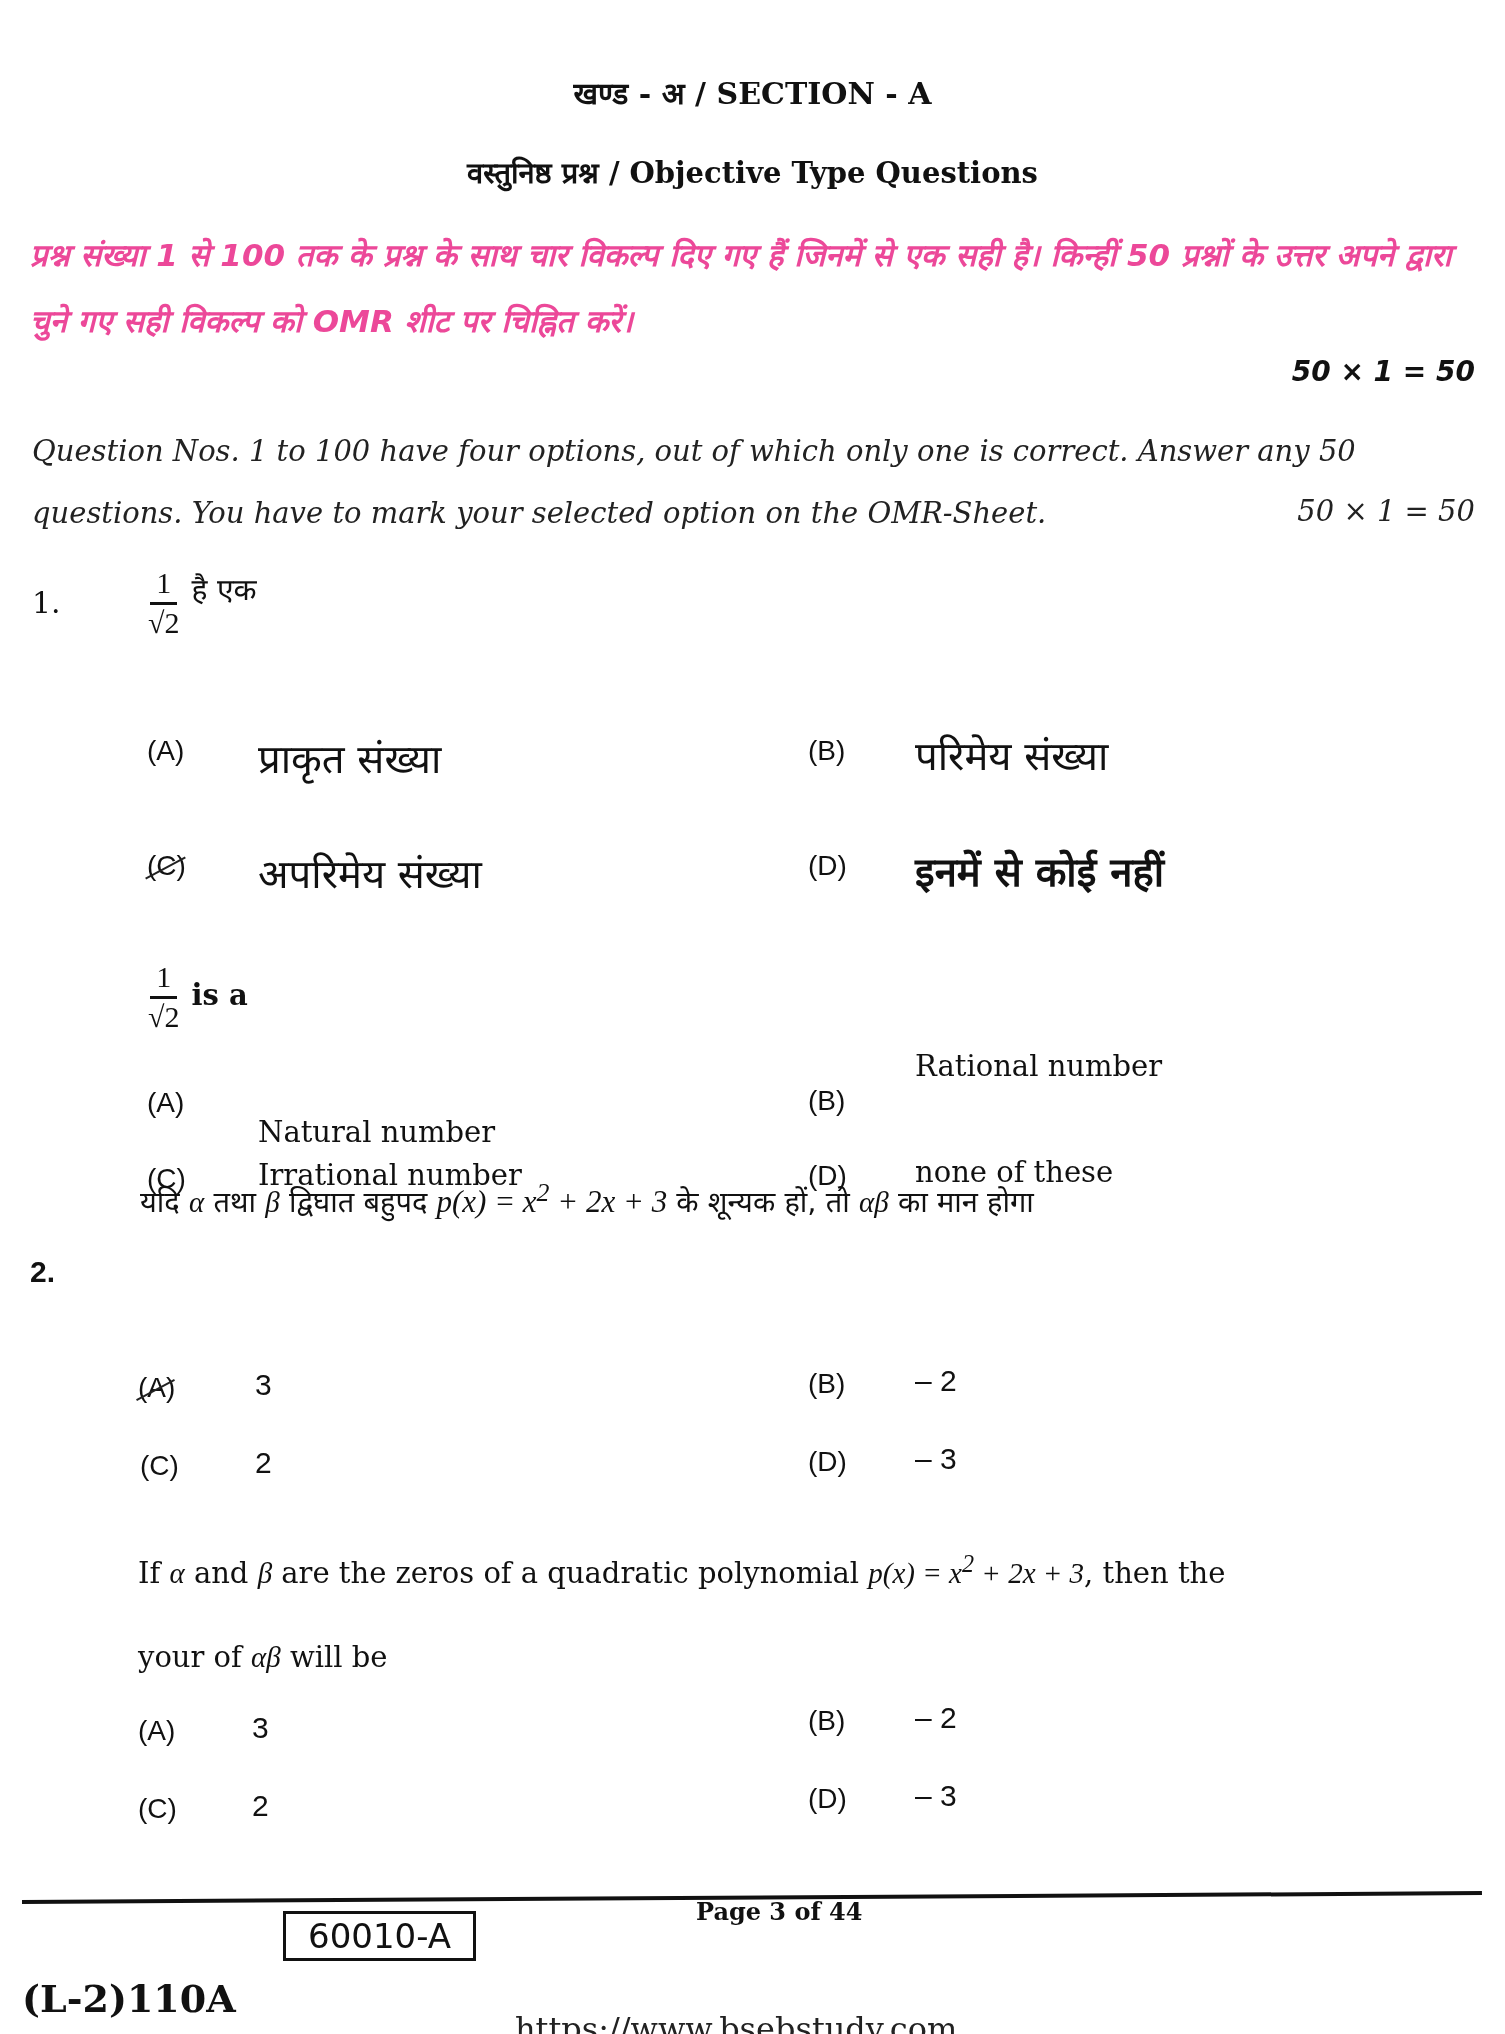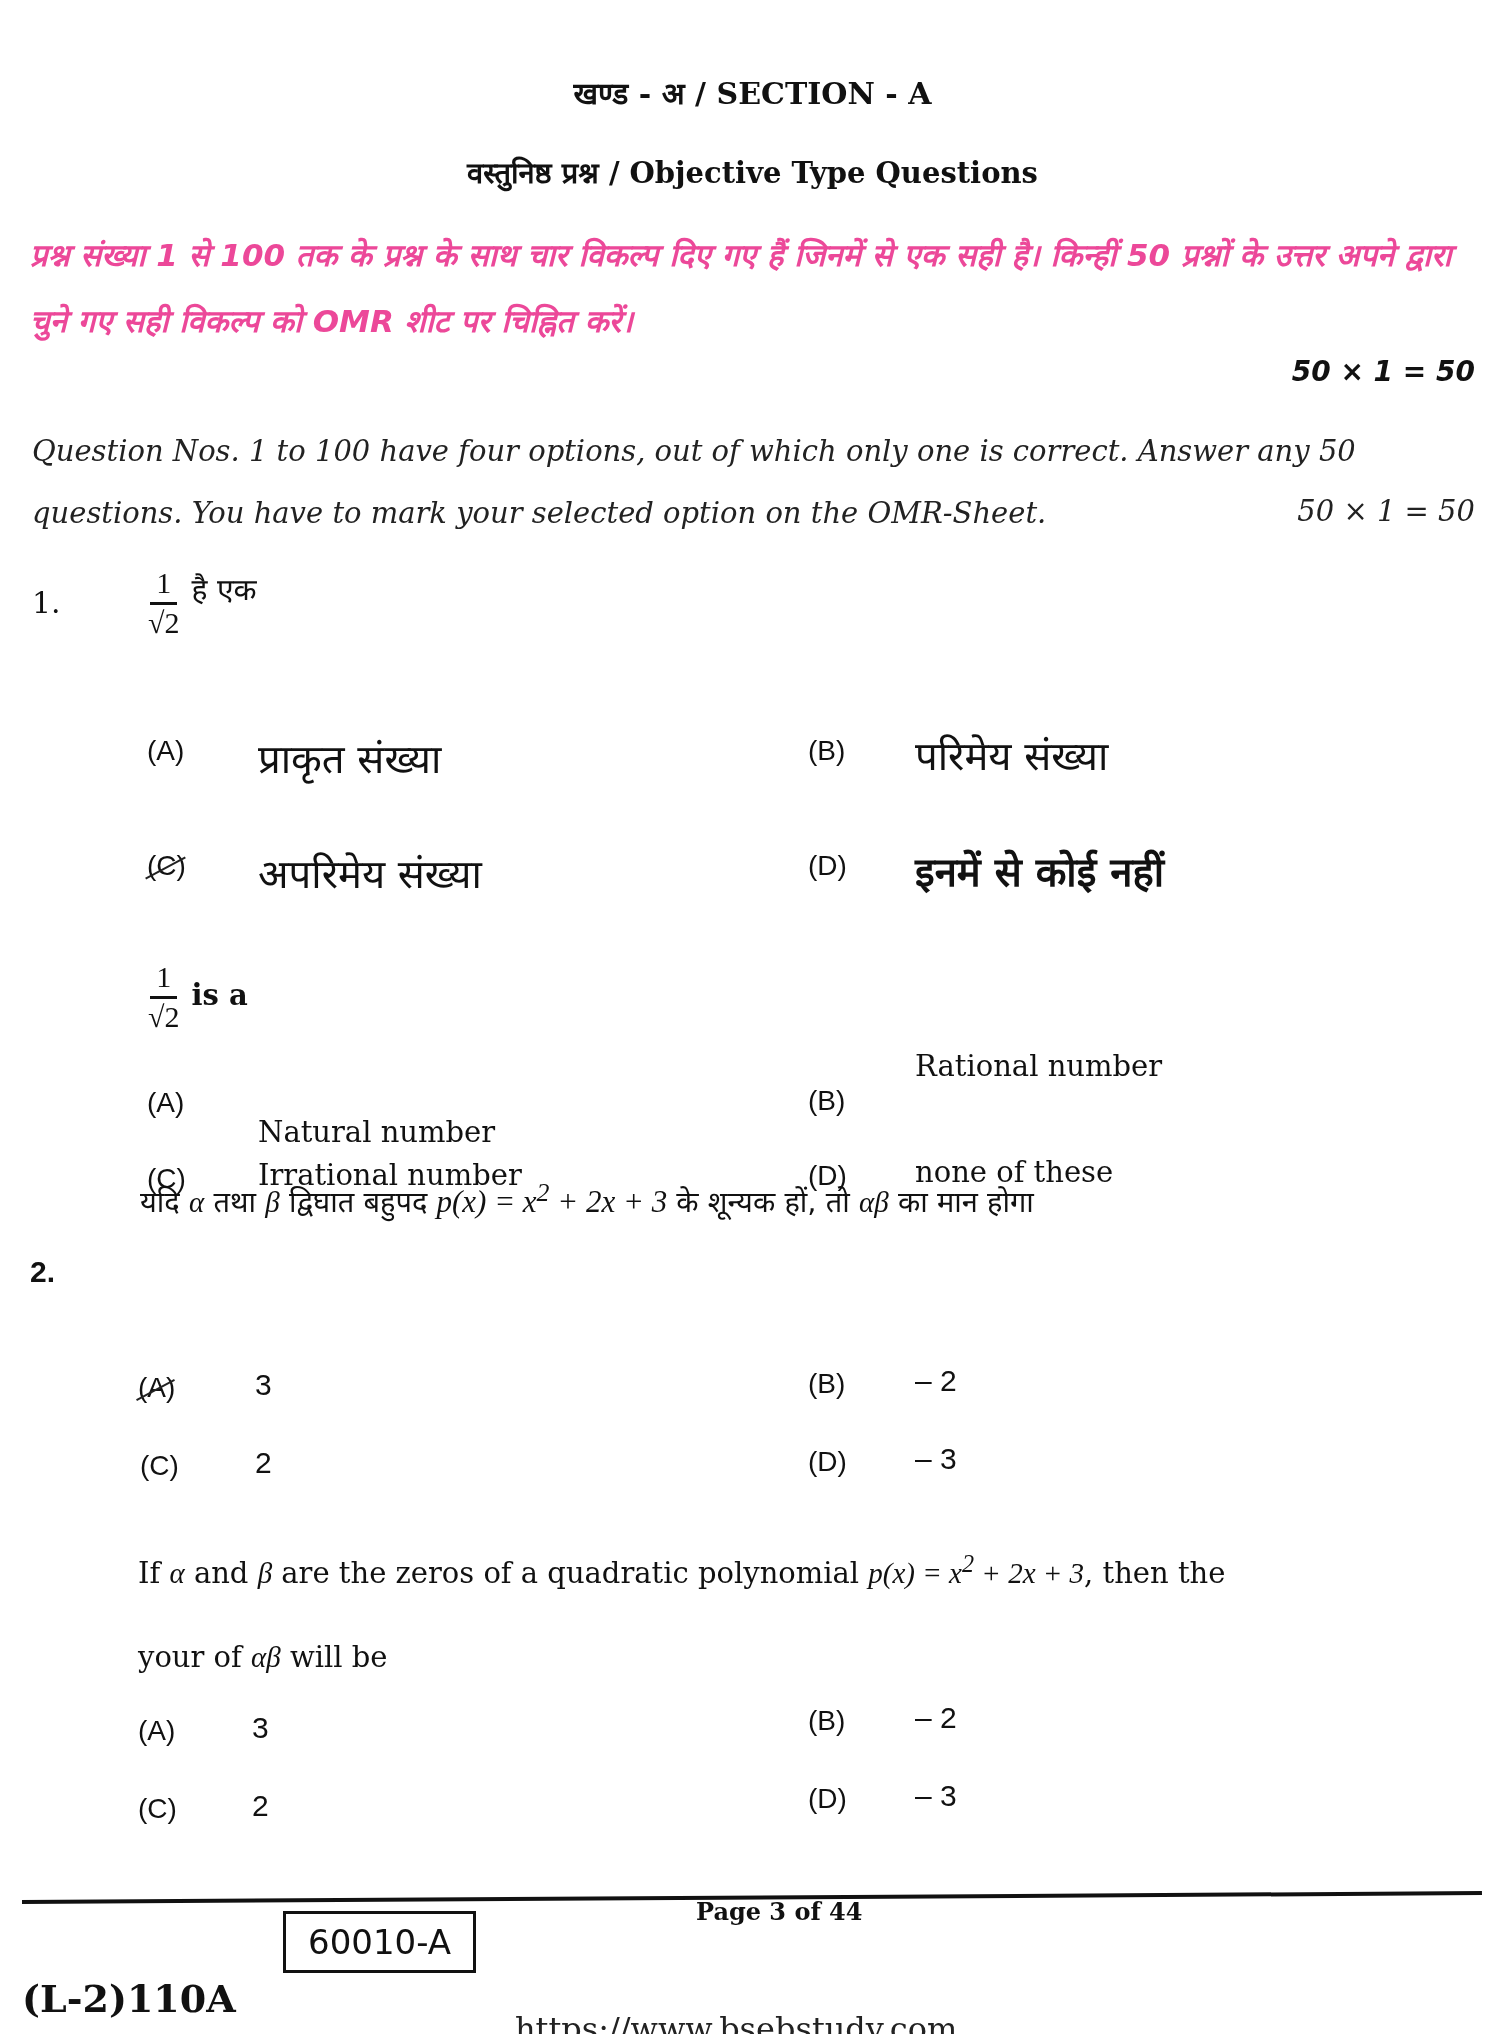--- a/index.html
+++ b/index.html
@@ -55,7 +55,7 @@
     }
     .footer-code { left: 22px; top: 1976px; font-family: "DejaVu Serif", serif; font-weight: bold; font-size: 38px; }
     .footer-box {
-      left: 283px; top: 1911px; border: 3px solid #111; padding: 8px 22px;
+      left: 283px; top: 1911px; border: 3px solid #111; padding: 2px 22px;
       font-family: "DejaVu Sans", sans-serif; font-size: 34px;
     }
     .footer-page { left: 680px; top: 1897px; font-family: "DejaVu Serif", serif; font-weight: bold; font-size: 24px; margin-left: 16px; }

